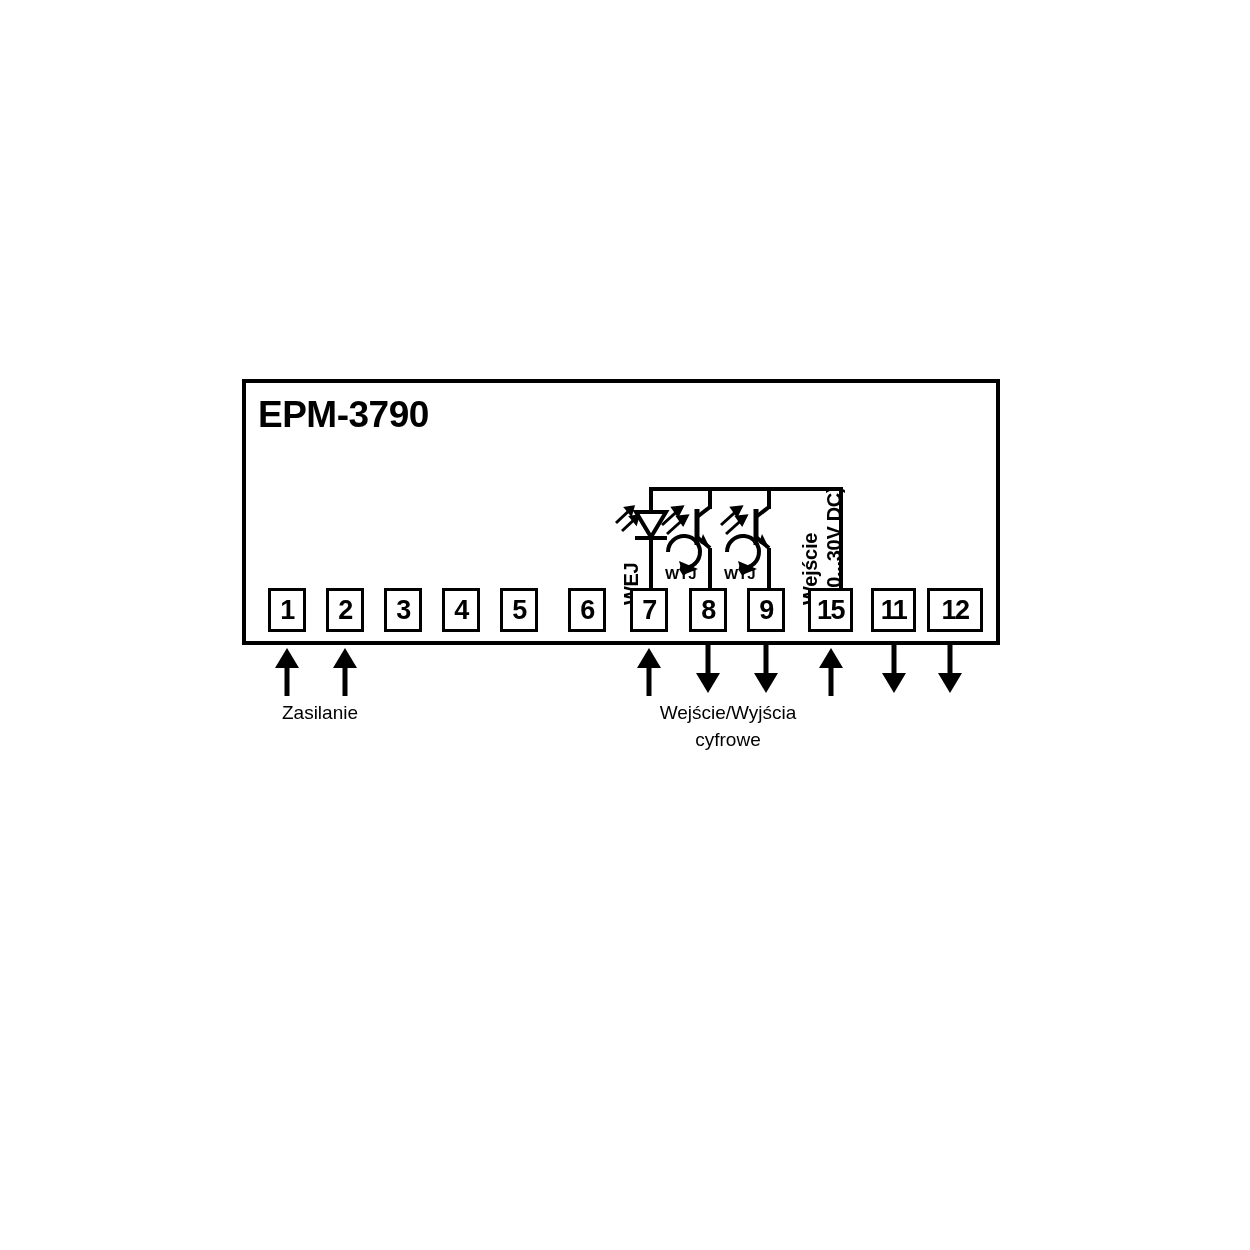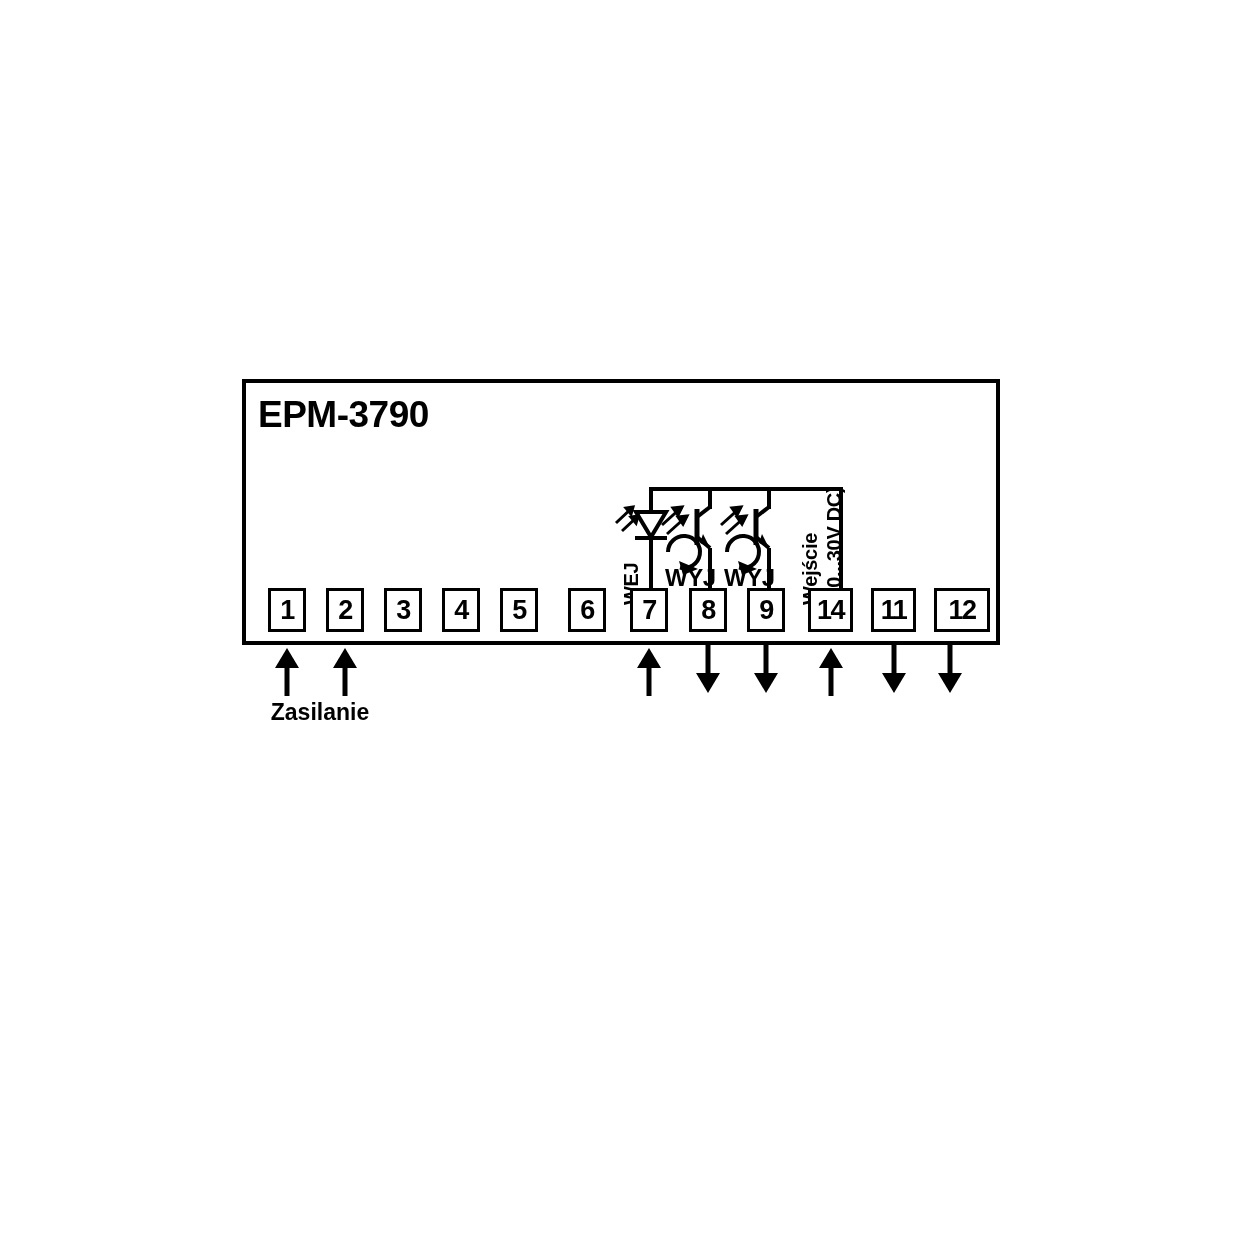--- a/index.html
+++ b/index.html
@@ -105,7 +105,7 @@
   }
   .hlabel {
     position: absolute;
-    font-size: 24px;
+    font-size: 15px;
     font-weight: bold;
     white-space: nowrap;
     line-height: 1;

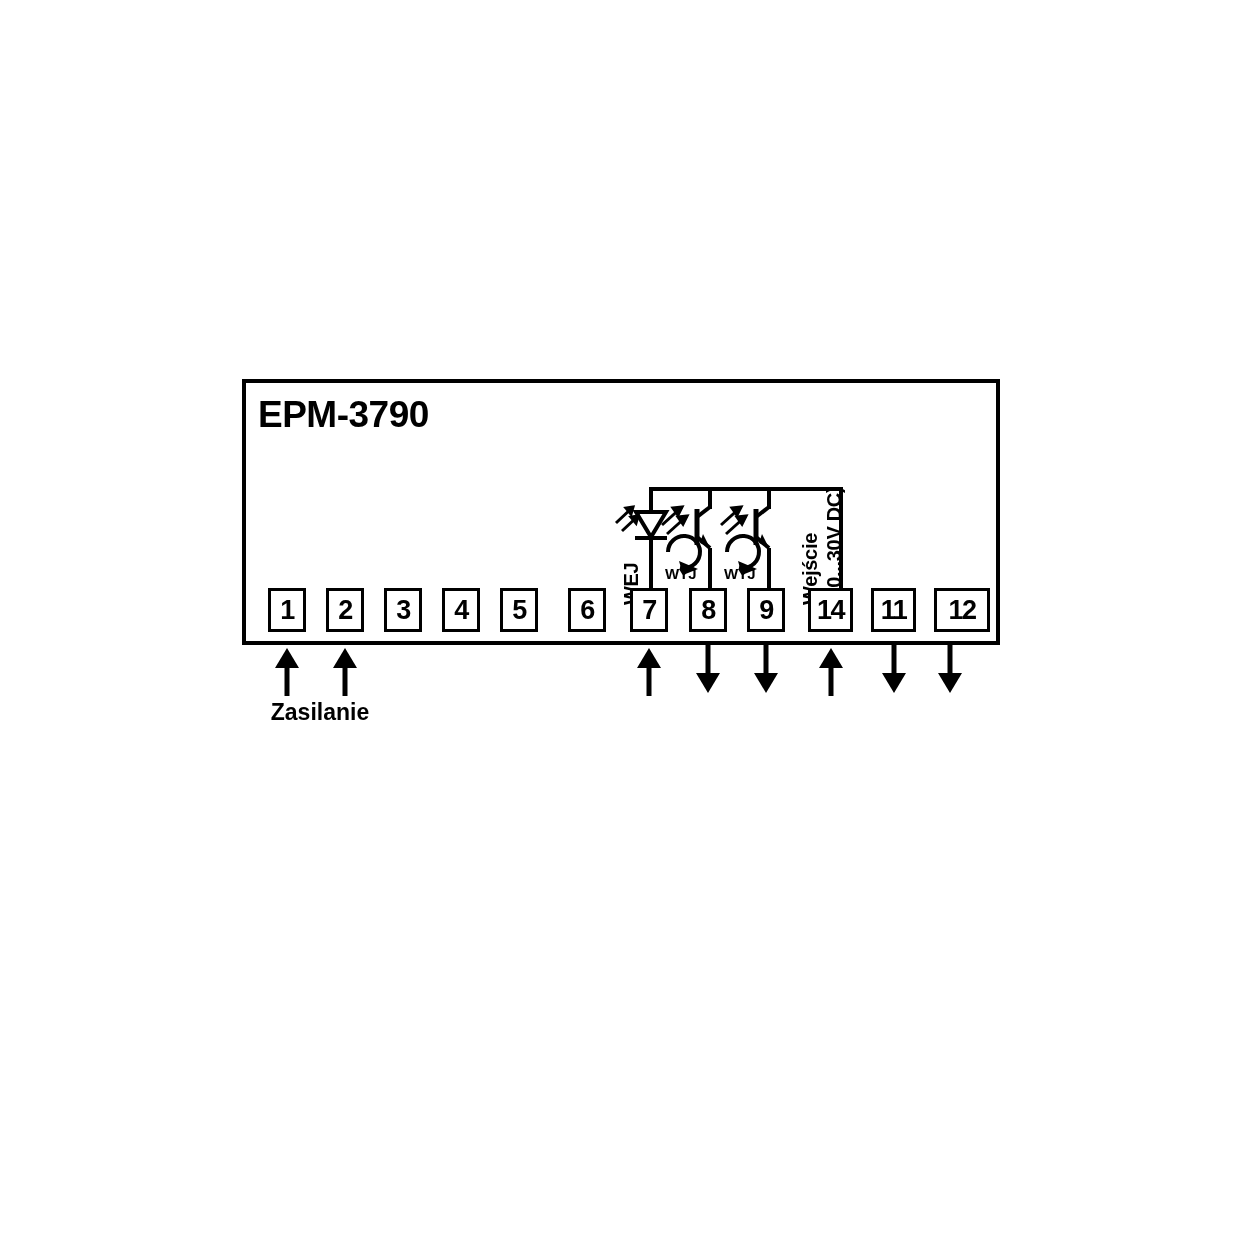--- a/index.html
+++ b/index.html
@@ -202,7 +202,7 @@
   <div class="terminal" style="left:630px;">7</div>
   <div class="terminal" style="left:689px;">8</div>
   <div class="terminal" style="left:747px;">9</div>
-  <div class="terminal" style="left:808px; width:45px;">14</div>
+  <div class="terminal" style="left:808px; width:45px;">15</div>
   <div class="terminal" style="left:871px; width:45px;text-align:center;">11</div>
   <div class="terminal" style="left:927px; width:56px;margin-left:7px;">12</div>
 

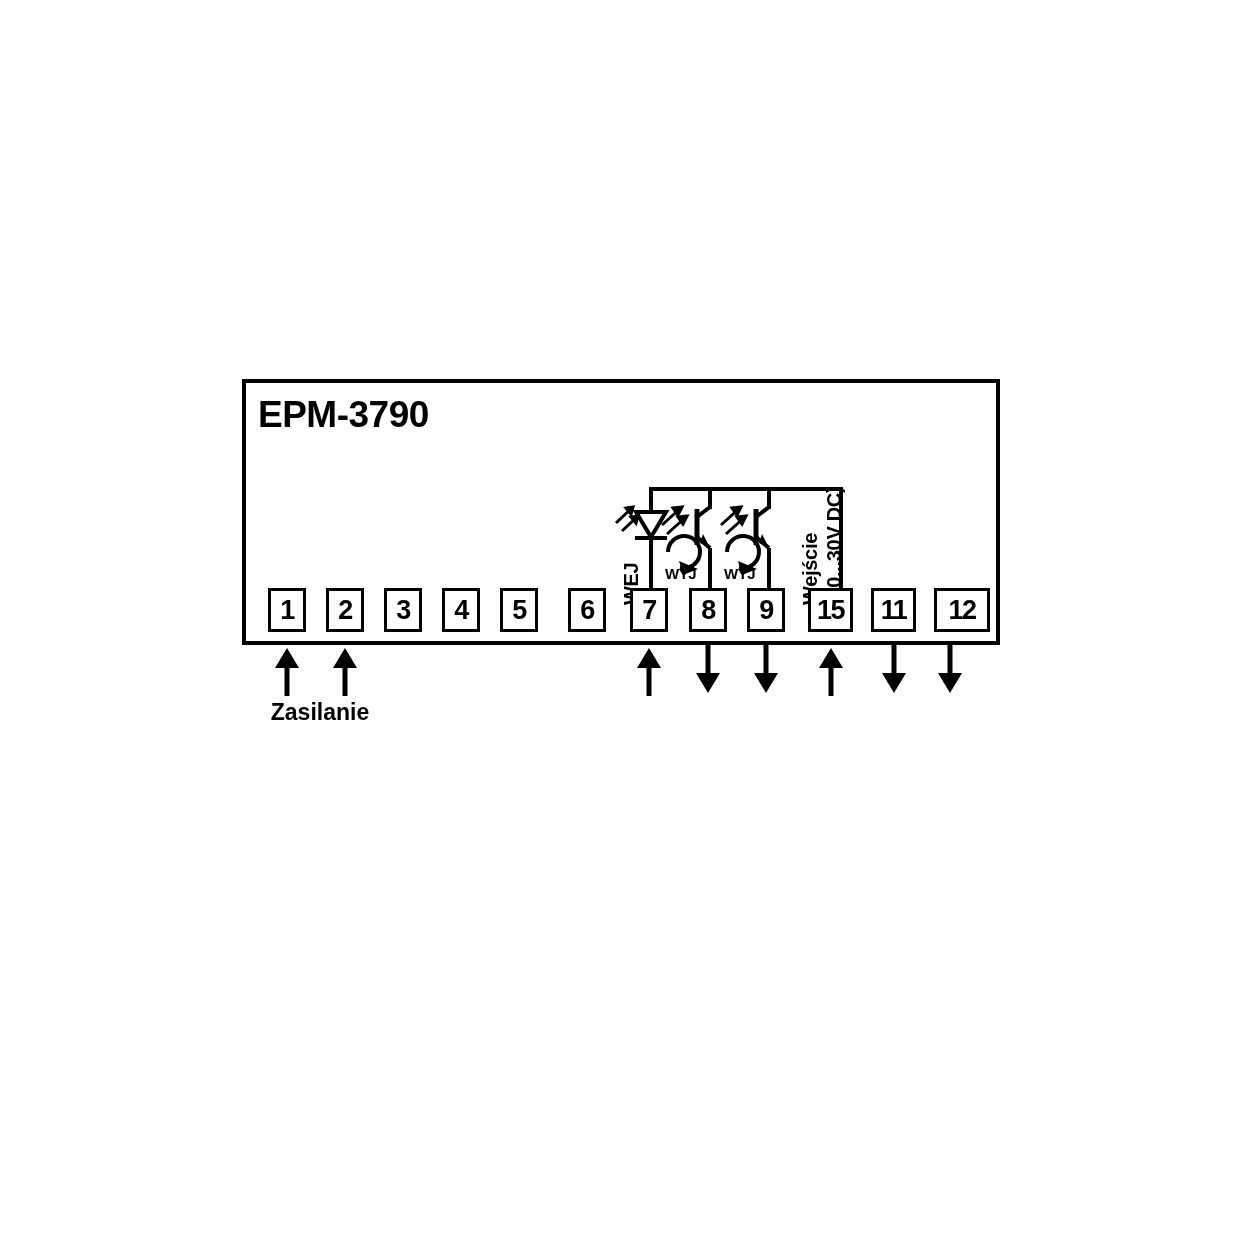--- a/index.html
+++ b/index.html
@@ -204,7 +204,7 @@
   <div class="terminal" style="left:747px;">9</div>
   <div class="terminal" style="left:808px; width:45px;">15</div>
   <div class="terminal" style="left:871px; width:45px;text-align:center;">11</div>
-  <div class="terminal" style="left:927px; width:56px;margin-left:7px;">12</div>
+  <div class="terminal" style="left:927px; width:56px;">12</div>
 
   <div class="arrow-wrap" style="left:272px; top:648px;">
     <svg width="30" height="48" viewBox="0 0 30 48">

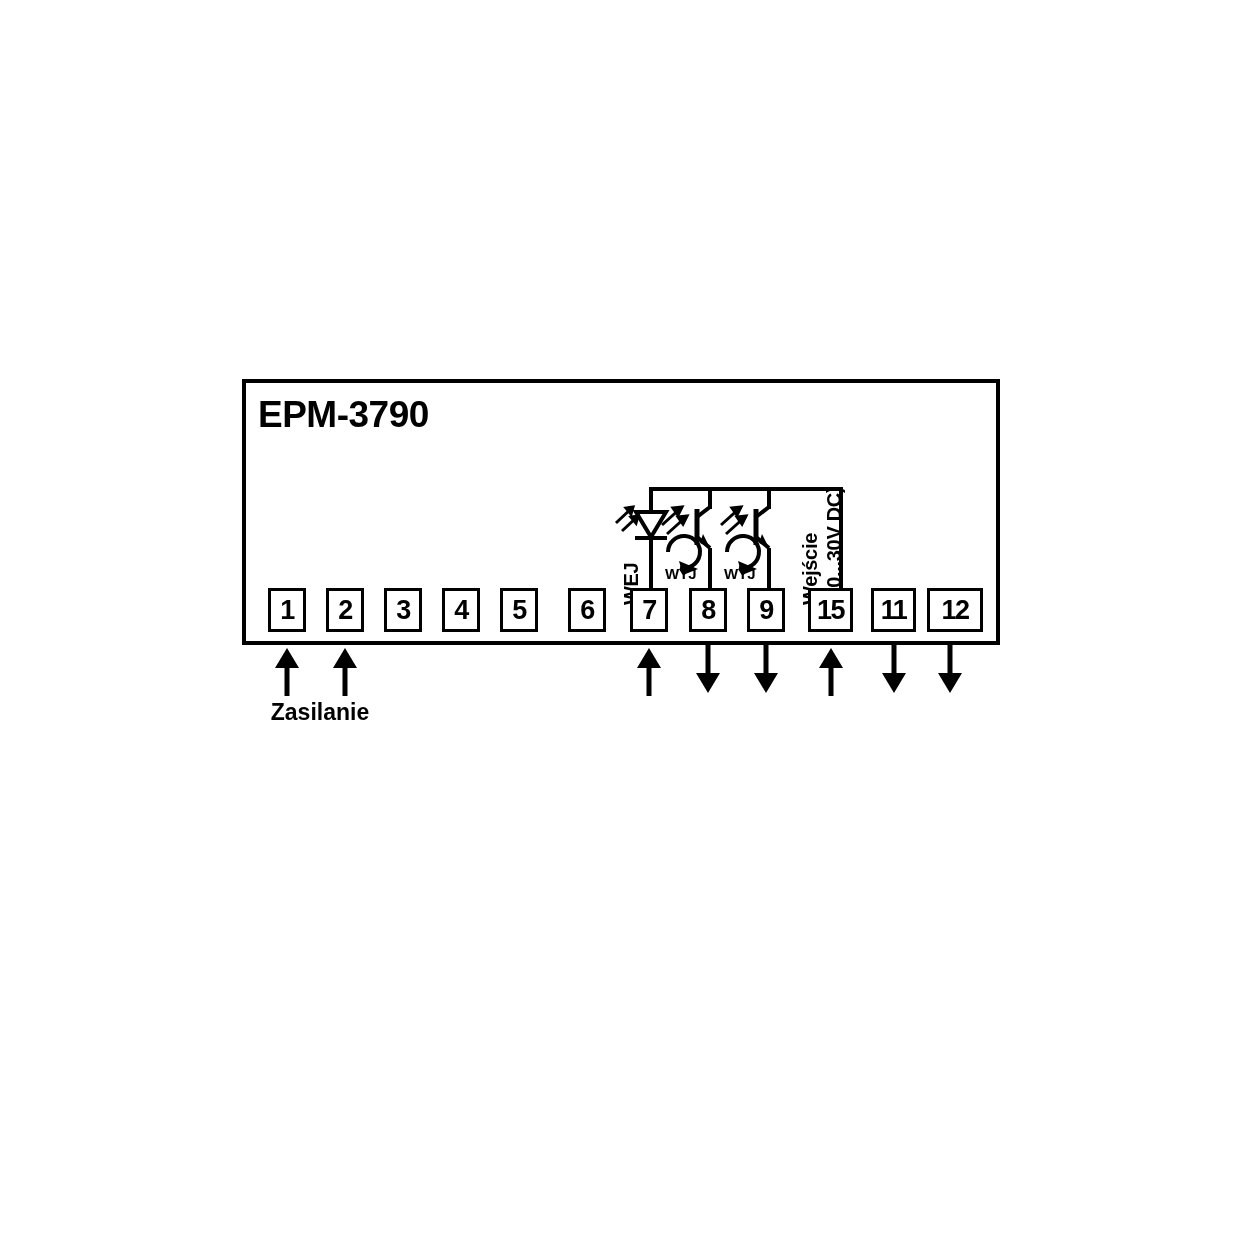--- a/index.html
+++ b/index.html
@@ -75,8 +75,8 @@
   
   .group-label {
     position: absolute;
-    font-size: 23px;
-    font-weight: bold;
+    font-size: 19px;
+    font-weight: normal;
     text-align: center;
     line-height: 27px;
     white-space: pre-line;

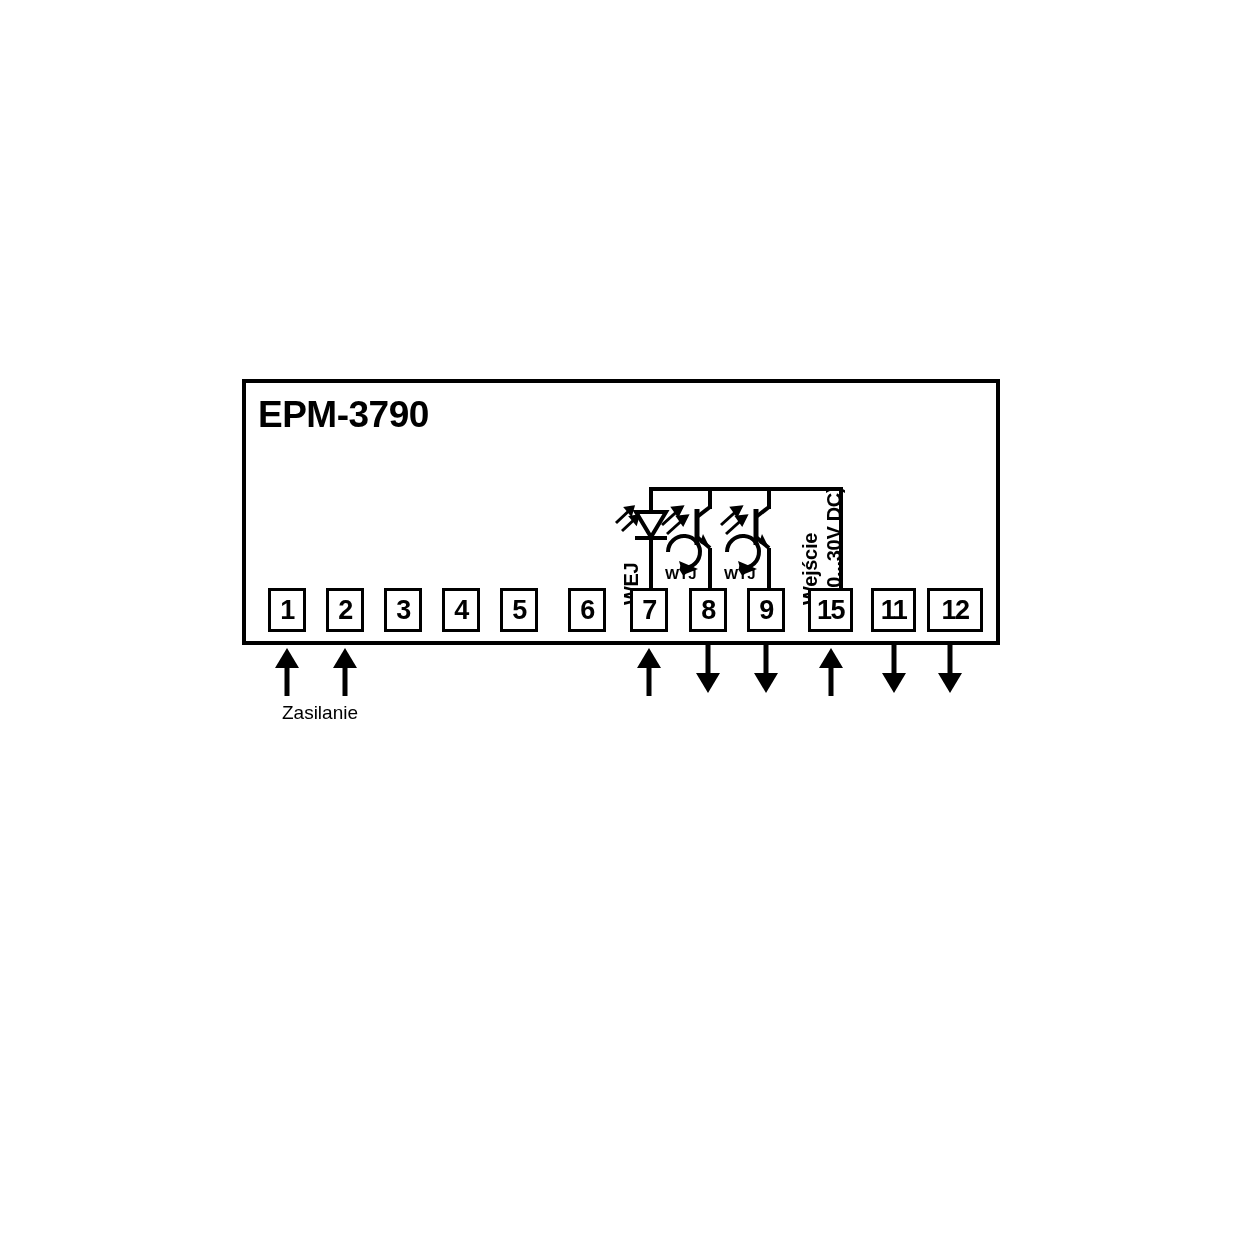--- a/index.html
+++ b/index.html
@@ -257,6 +257,8 @@
 
   <div class="group-label" style="left:230px; top:699px; width:180px;">Zasilanie</div>
 
+  <div class="group-label" style="left:608px; top:699px; width:240px;">Wejście/Wyjścia
+cyfrowe</div>
 
 
 </div>

